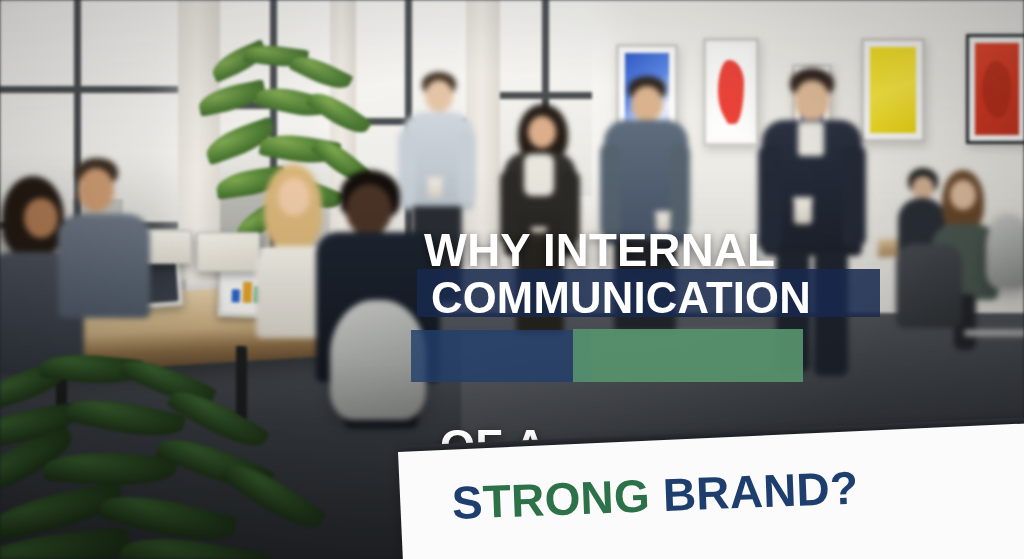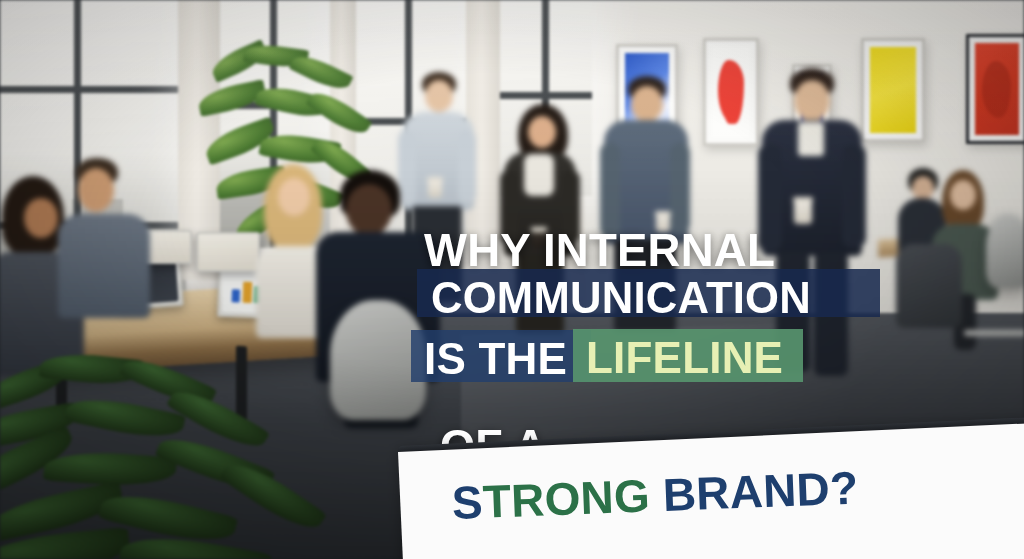--- a/index.html
+++ b/index.html
@@ -525,7 +525,6 @@
 
     <div class="band3"></div>
     <div class="band3b"></div>
-    <div class="tl line3a">IS THE</div>
     <div class="tl line3b">LIFELINE</div>
 
     <div class="tl line4">OF A</div>

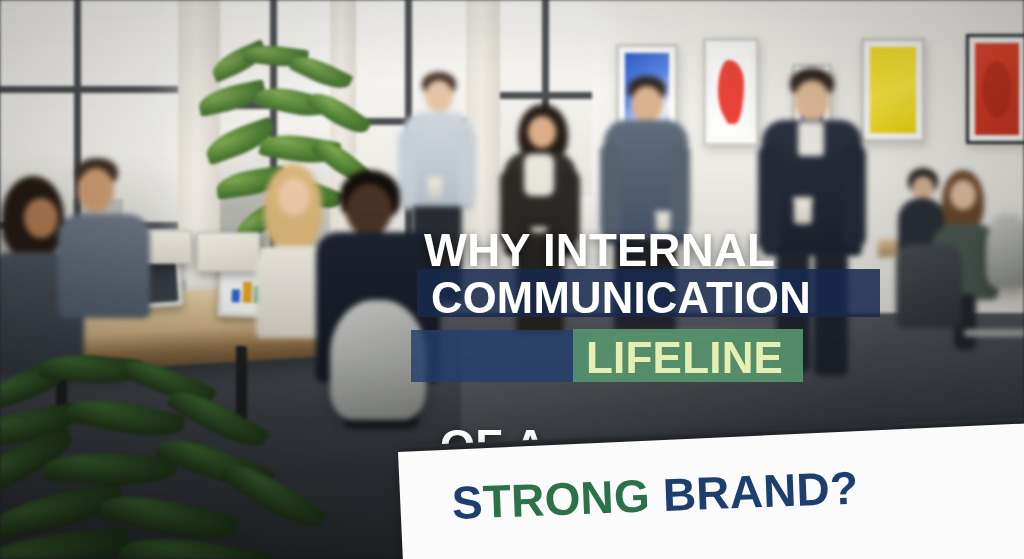--- a/index.html
+++ b/index.html
@@ -525,7 +525,6 @@
 
     <div class="band3"></div>
     <div class="band3b"></div>
-    <div class="tl line3b">LIFELINE</div>
 
     <div class="tl line4">OF A</div>
 

